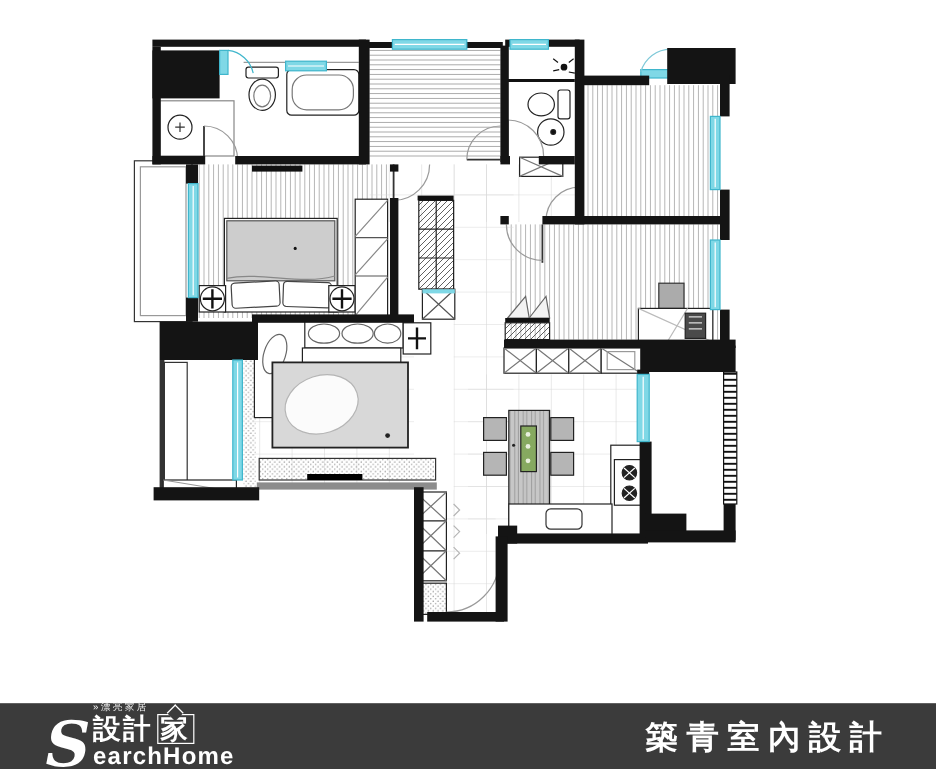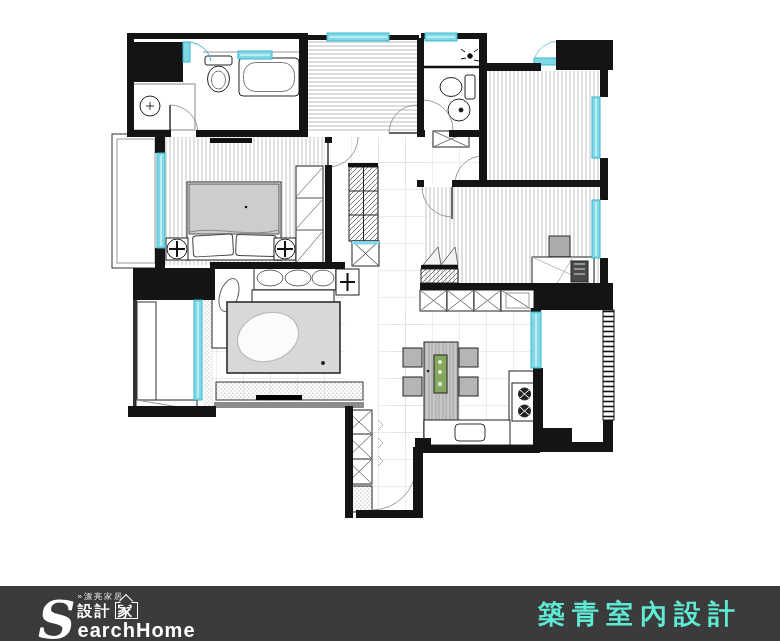--- a/index.html
+++ b/index.html
@@ -22,7 +22,7 @@
   }
   .logo-col{display:flex;flex-direction:column;align-items:flex-start;}
   .logo-tagline{font-size:8px;letter-spacing:2px;color:#f0f0f0;margin-bottom:1px;}
-  .logo-zh{font-size:15px;font-weight:bold;letter-spacing:2px;display:flex;align-items:center;}
+  .logo-zh{font-size:23px;font-weight:bold;letter-spacing:2px;display:flex;align-items:center;}
   .logo-zh .house{border:1.5px solid #fff;padding:0 2px;margin-left:3px;position:relative;}
   .logo-zh .house::before{
     content:"";position:absolute;left:50%;top:-7px;width:9px;height:9px;border:1.5px solid #fff;

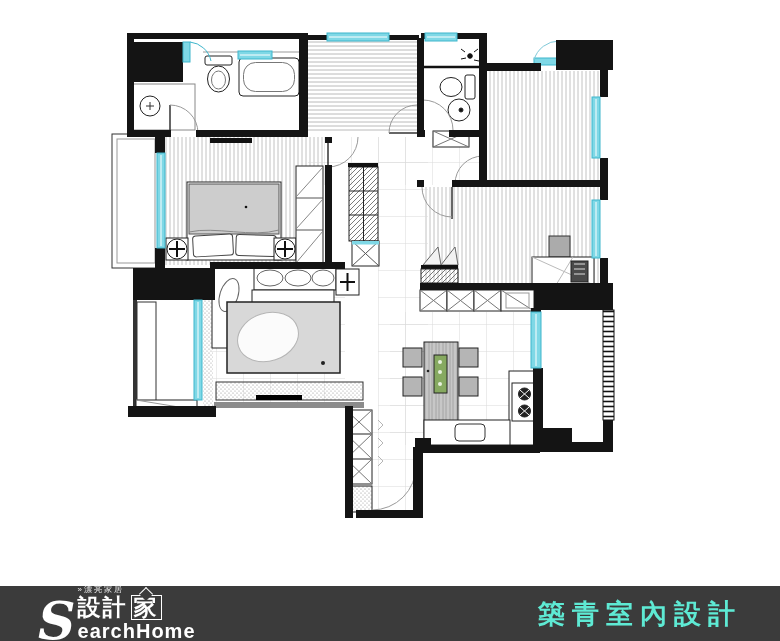--- a/index.html
+++ b/index.html
@@ -30,7 +30,7 @@
   }
   .logo-en{font-size:20px;font-weight:bold;letter-spacing:1px;margin-top:1px;}
   .company{
-    font-size:27px;font-weight:bold;letter-spacing:7px;color:#5eead4;
+    font-size:27px;font-weight:bold;letter-spacing:7px;color:#ffffff;
   }
 </style>
 </head>

